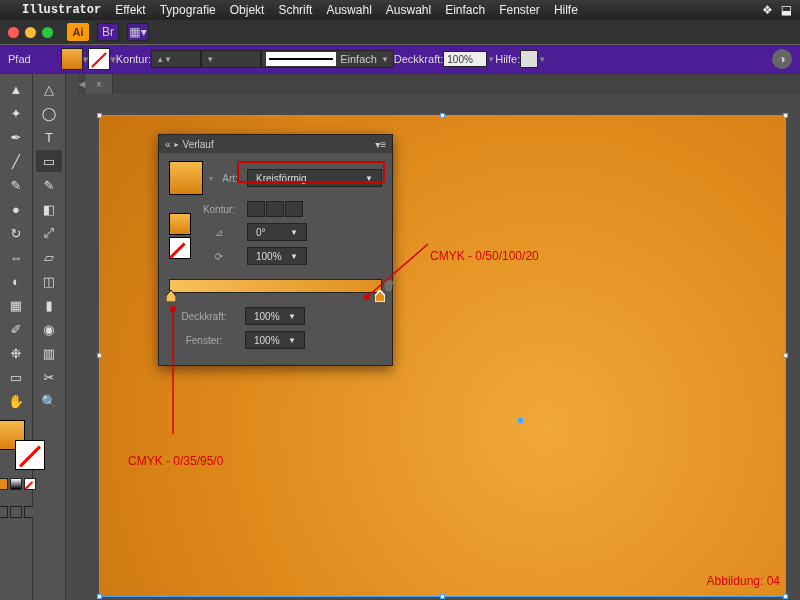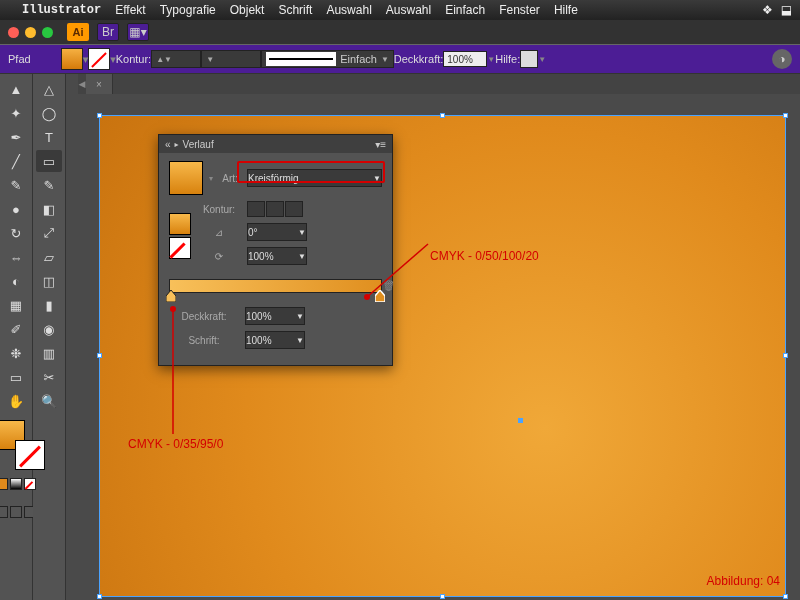--- a/index.html
+++ b/index.html
@@ -65,7 +65,7 @@
   .panel-body { padding:8px 10px 10px; }
   .prow { display:flex; align-items:center; gap:6px; margin-bottom:6px; }
   .prow .plbl { width:44px; text-align:center; color:#aaa; }
-  .psel { height:18px; background:#3a3a3a; border:1px solid #222; flex:1; display:flex; align-items:center; padding:0 0; color:#ddd; }
+  .psel { height:18px; background:#3a3a3a; border:1px solid #222; flex:1; display:flex; align-items:center; padding:0 8px; color:#ddd; }
   .psel .arrow { margin-left:auto; font-size:8px; }
   .big-swatch { width:34px; height:34px; background:linear-gradient(#f7b84a,#d8820e); border:1px solid #000; }
   .grad-bar { position:relative; height:14px; background:linear-gradient(90deg,#f8c05a,#e08f1f); border:1px solid #222; margin:8px 0 14px; }

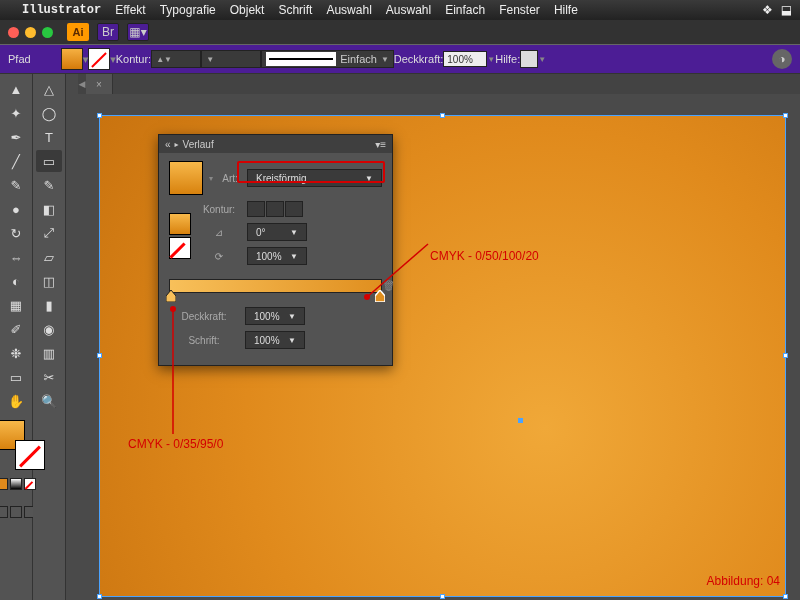--- a/index.html
+++ b/index.html
@@ -286,7 +286,7 @@
           </div>
       </div>
       <div class="prow">
-          <span class="plbl" style="width:70px">Schrift:</span>
+          <span class="plbl" style="width:70px">Fenster:</span>
         <div class="psel" style="flex:0 0 60px">
             <span>100%</span>
             <span class="arrow">▼</span>

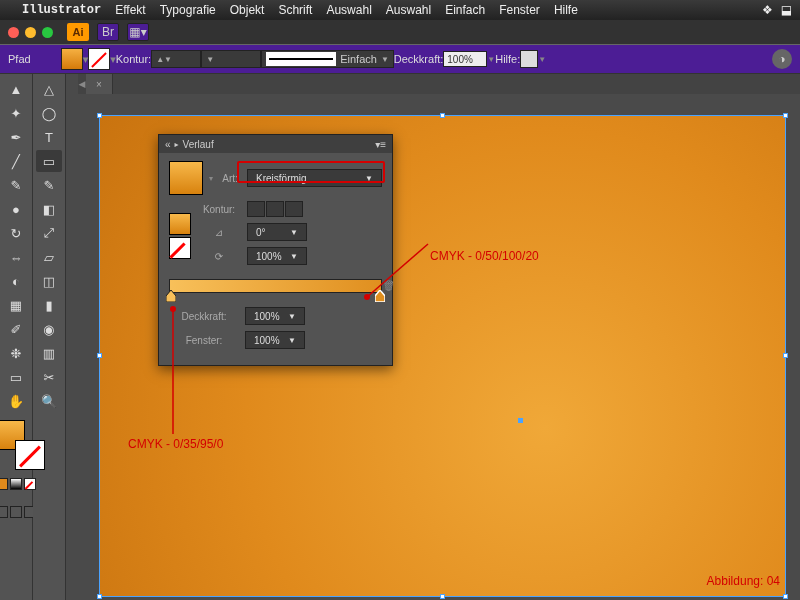--- a/index.html
+++ b/index.html
@@ -302,7 +302,7 @@
     <circle cx="95" cy="215" r="3" class="ann-dot"></circle>
   </svg>
   <div class="ann-text" style="left:352px;top:155px">CMYK - 0/50/100/20</div>
-  <div class="ann-text" style="left:50px;top:343px">CMYK - 0/35/95/0</div>
+  <div class="ann-text" style="left:50px;top:360px">CMYK - 0/35/95/0</div>
   <div class="ann-text" style="right:20px;bottom:12px">Abbildung: 04</div>
 </div>
 

